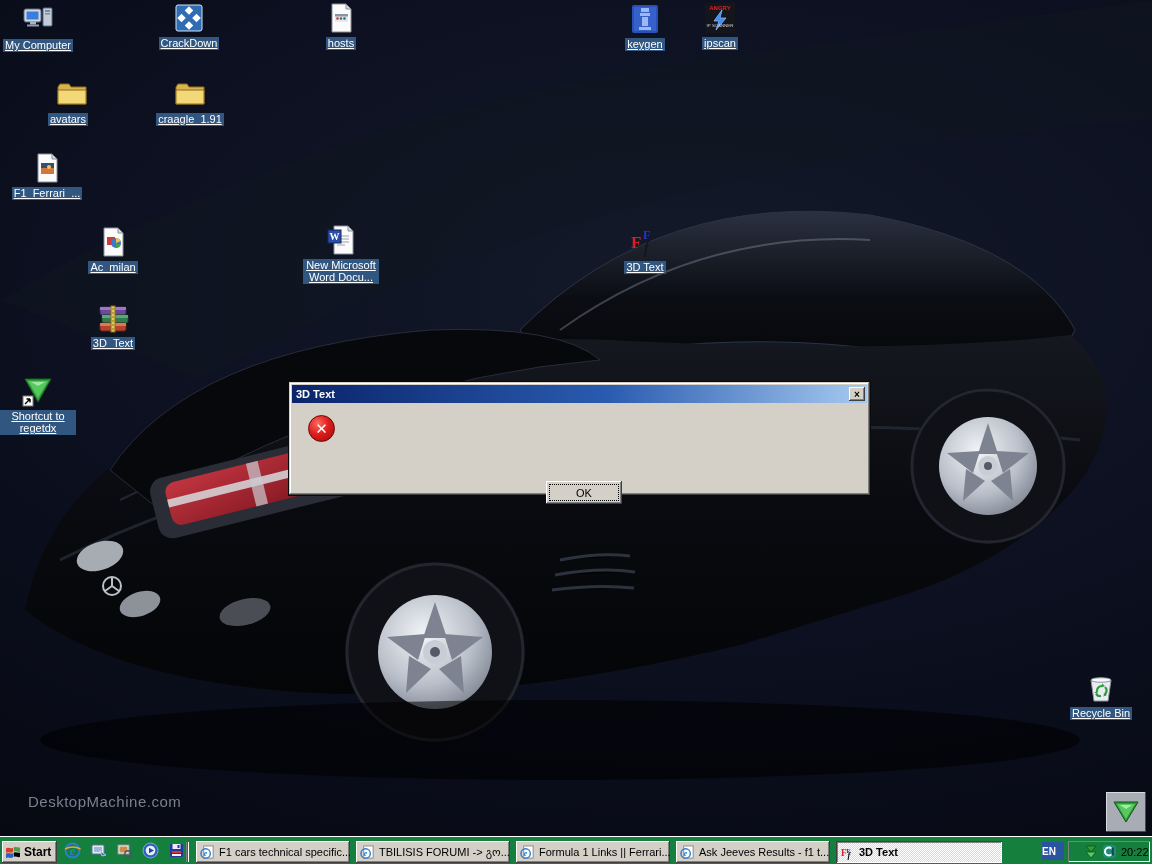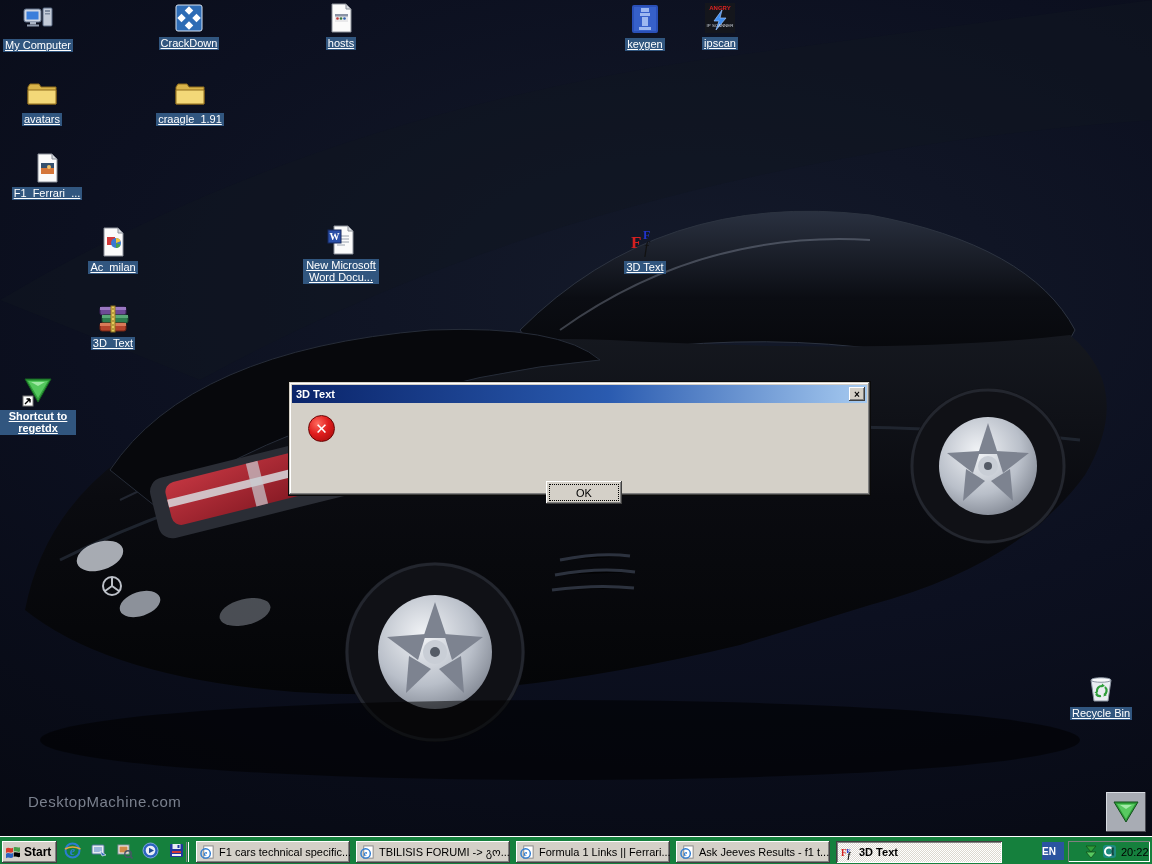--- a/index.html
+++ b/index.html
@@ -218,7 +218,7 @@
   <span class="label">ipscan</span>
 </div>
 
-<div class="desktop-icon" style="left:4px; top:78px;">
+<div class="desktop-icon" style="left:12px; top:78px;align-items:flex-end;">
   <svg class="glyph" viewBox="0 0 32 32">
     <path d="M2,9 L4,6 L13,6 L15,9 L30,9 L30,26 L2,26 Z" fill="#d9b44a" stroke="#8f6d1c"></path>
     <path d="M2,12 L30,12 L30,26 L2,26 Z" fill="#f3d878" stroke="#8f6d1c"></path>

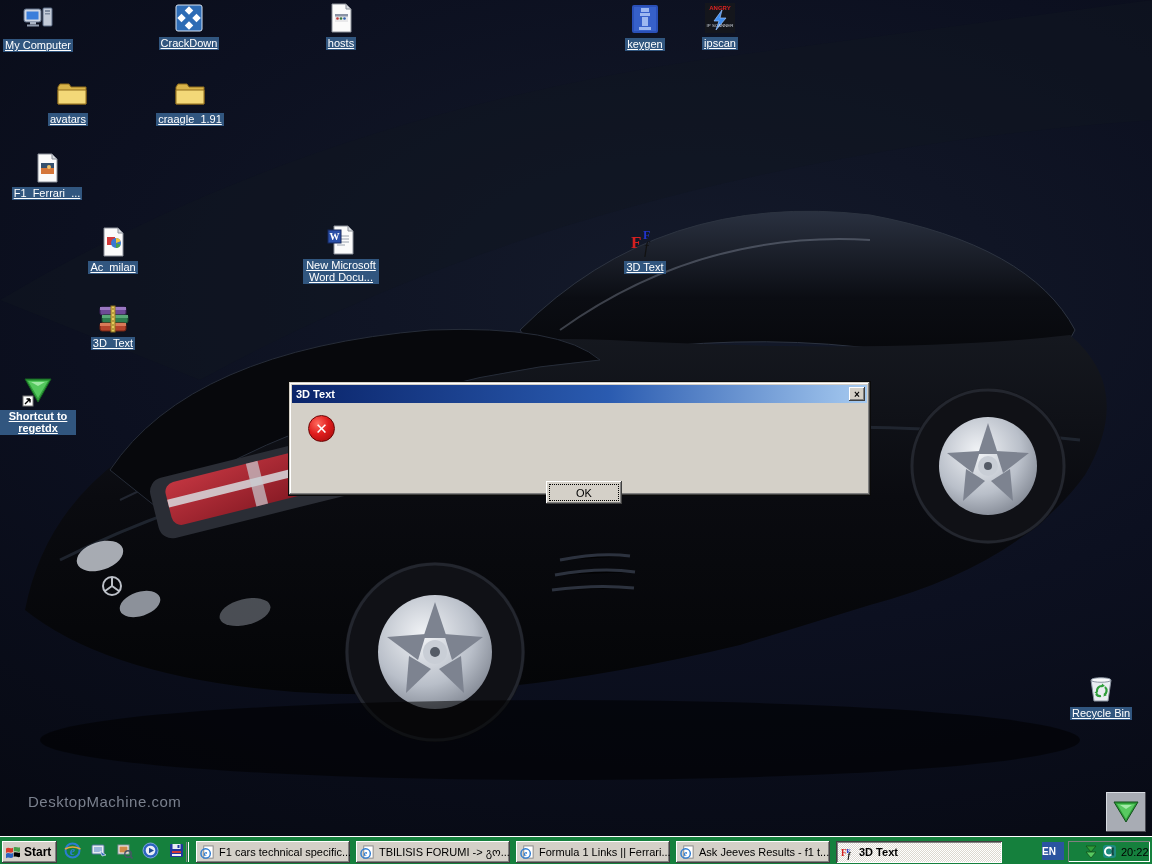--- a/index.html
+++ b/index.html
@@ -293,7 +293,7 @@
   <span class="label">3D_Text</span>
 </div>
 
-<div class="desktop-icon" style="left:0px; top:375px;font-weight:bold;">
+<div class="desktop-icon" style="left:0px; top:375px;">
   <svg class="glyph" viewBox="0 0 32 32">
     <path d="M3,4 L29,4 L16,27 Z" fill="#2f9e3a" stroke="#156020"></path>
     <path d="M6,6 L26,6 L16,23 Z" fill="#55c85e"></path>

